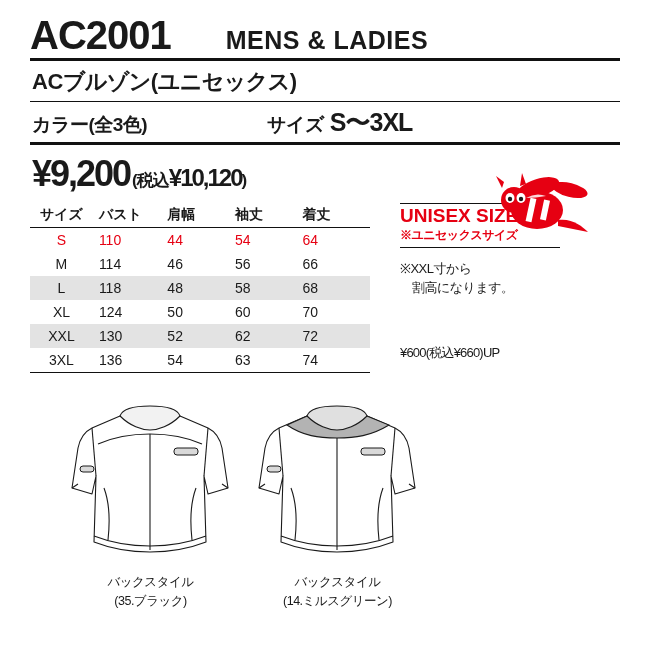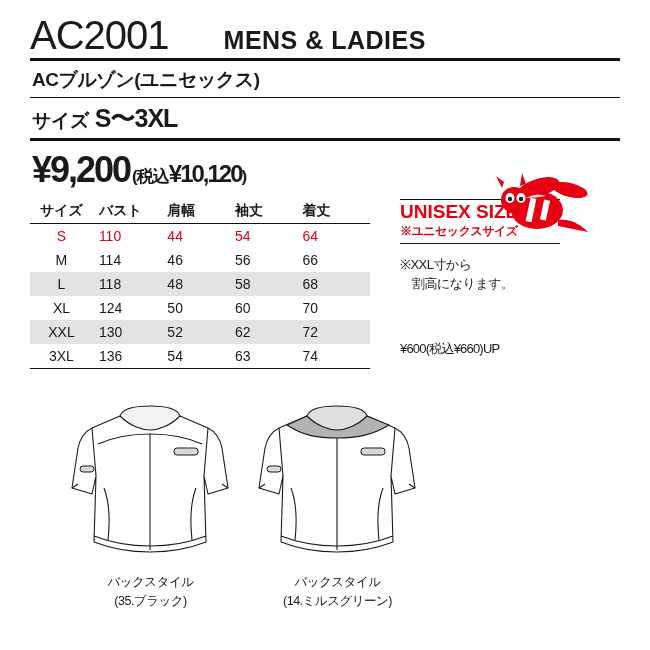--- a/index.html
+++ b/index.html
@@ -33,7 +33,7 @@
   }
   .model-no {
     font-size: 40px;
-    font-weight: normal;
+    font-weight: bold;
     letter-spacing: -1px;
     line-height: 1.05;
   }

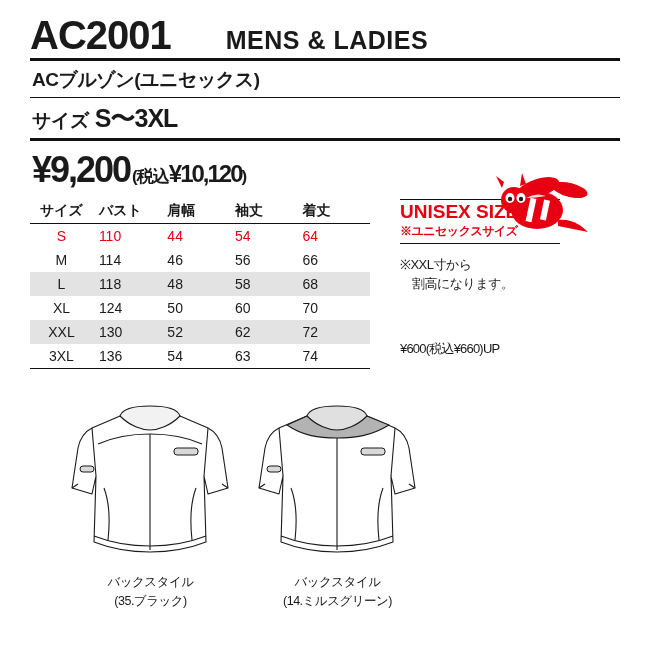--- a/index.html
+++ b/index.html
@@ -45,7 +45,7 @@
     text-align: center;
   }
   .prod-name {
-    font-size: 19px;
+    font-size: 22px;
     font-weight: bold;
     padding: 6px 0 4px 2px;
     border-bottom: 1px solid #111;

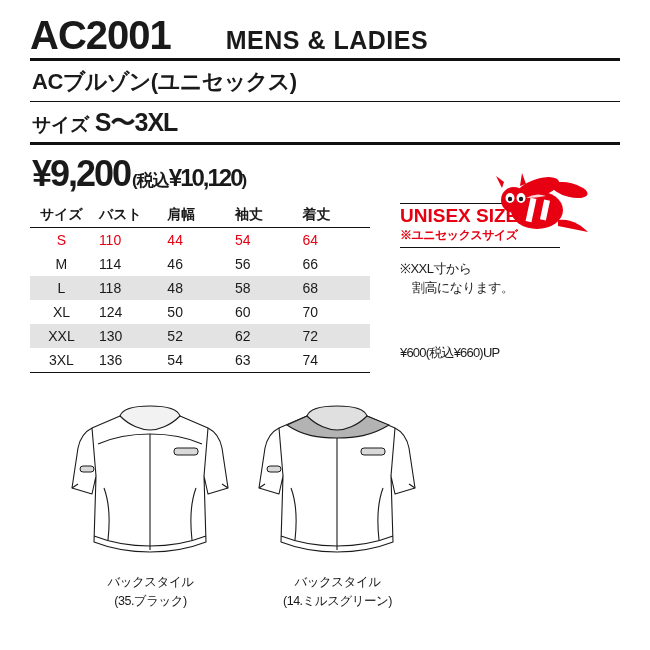--- a/index.html
+++ b/index.html
@@ -221,6 +221,7 @@
   <div class="prod-name">ACブルゾン(ユニセックス)</div>
 
   <div class="spec-row">
+    <div class="spec-color">カラー(全3色)</div>
     <div class="spec-size-label">サイズ</div>
     <div class="spec-size-val">S〜3XL</div>
   </div>

